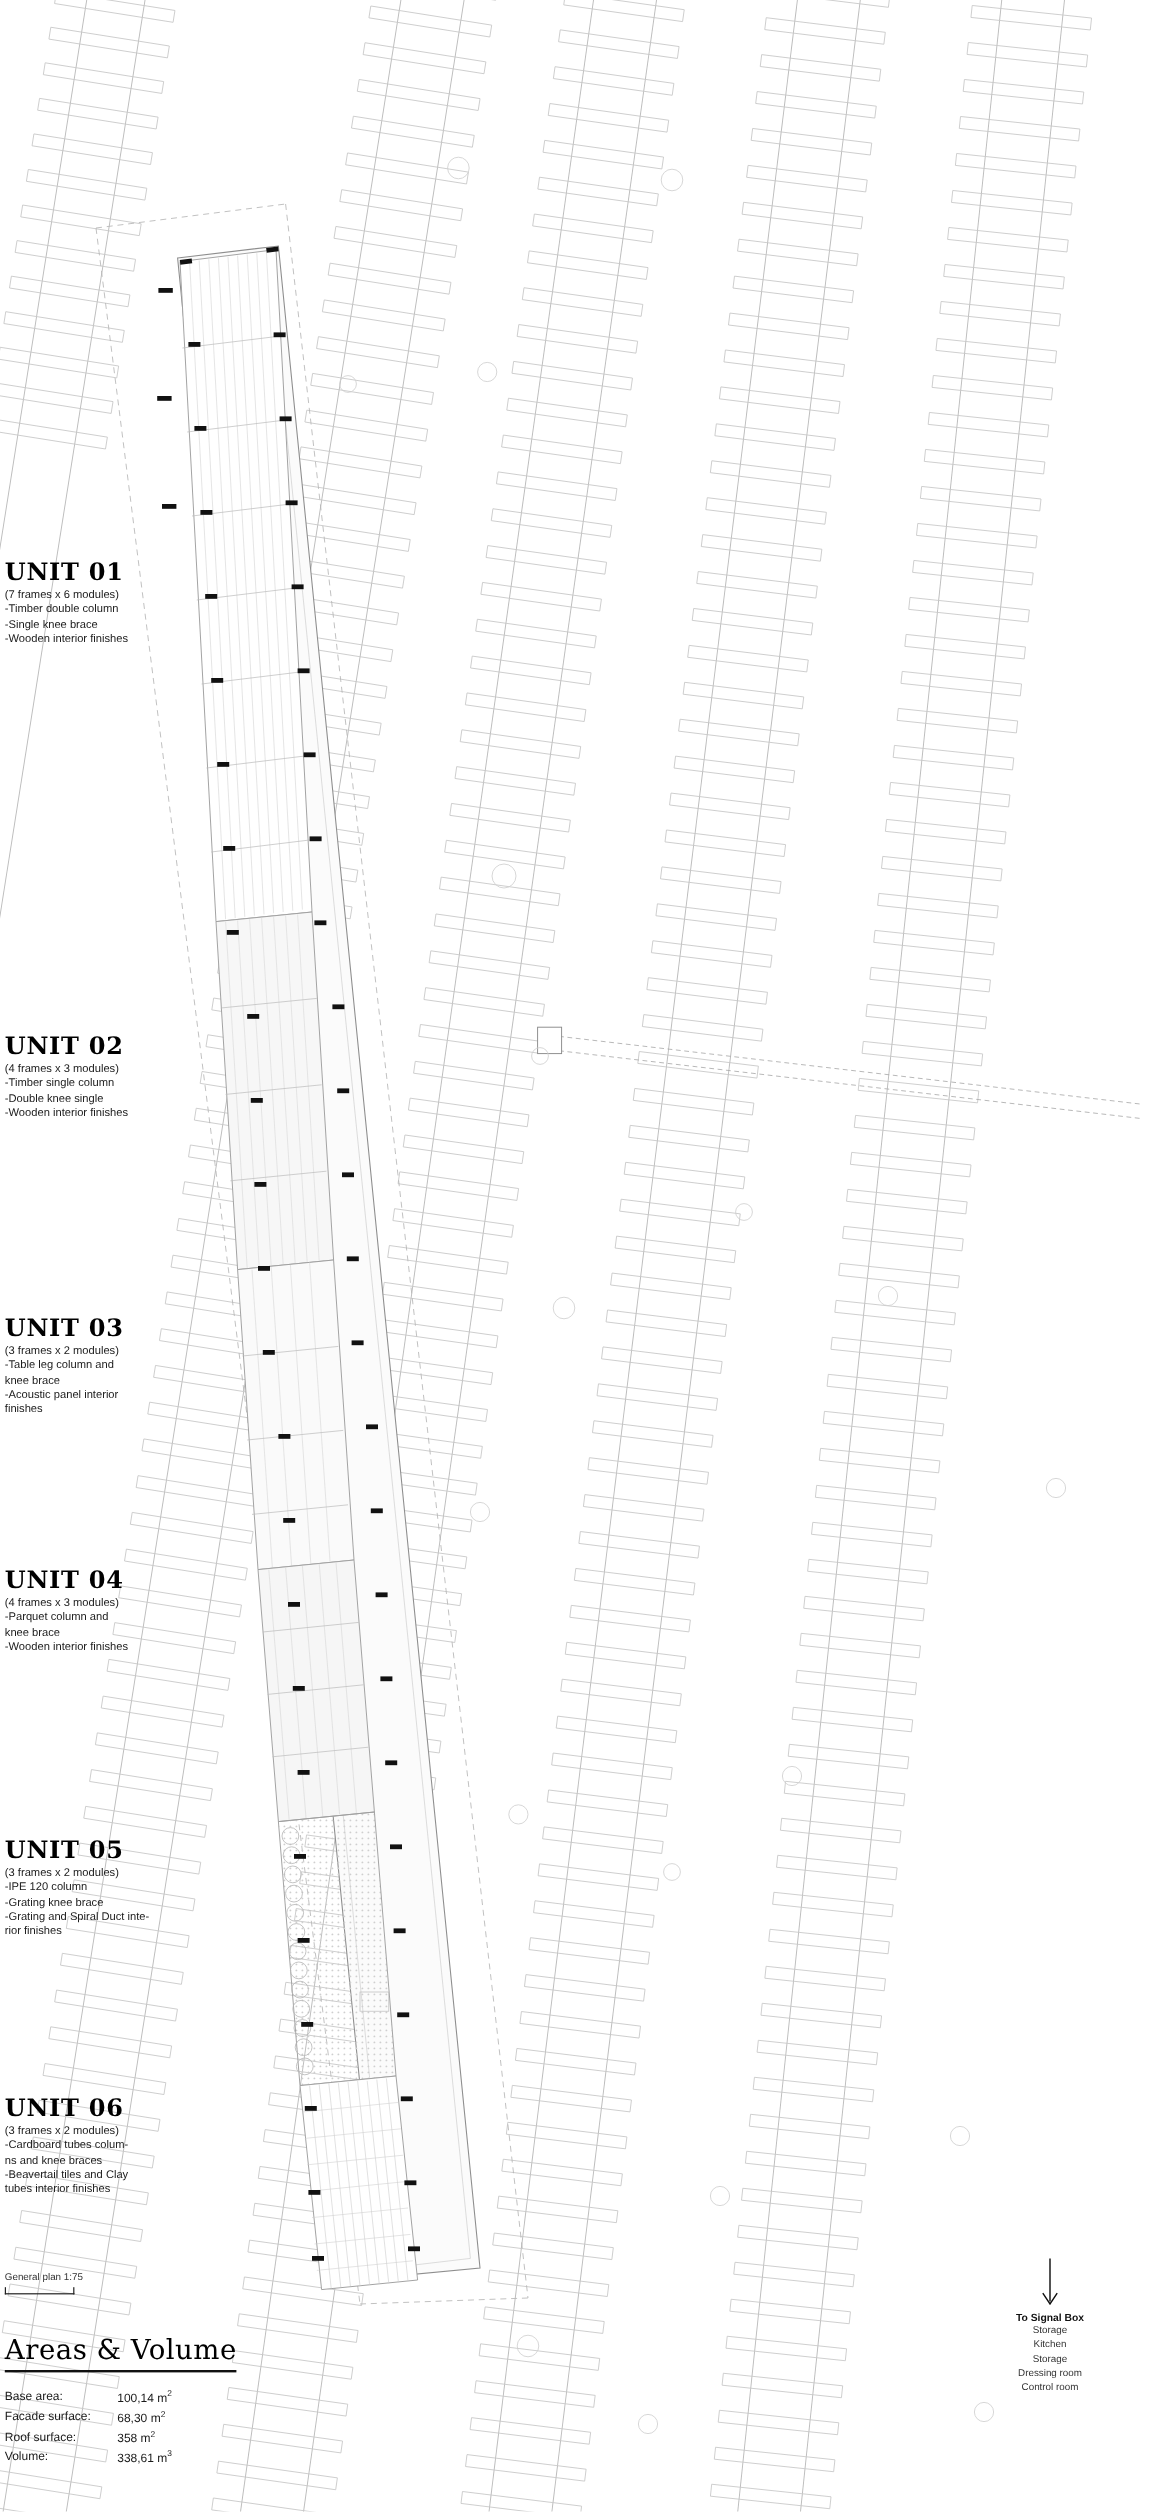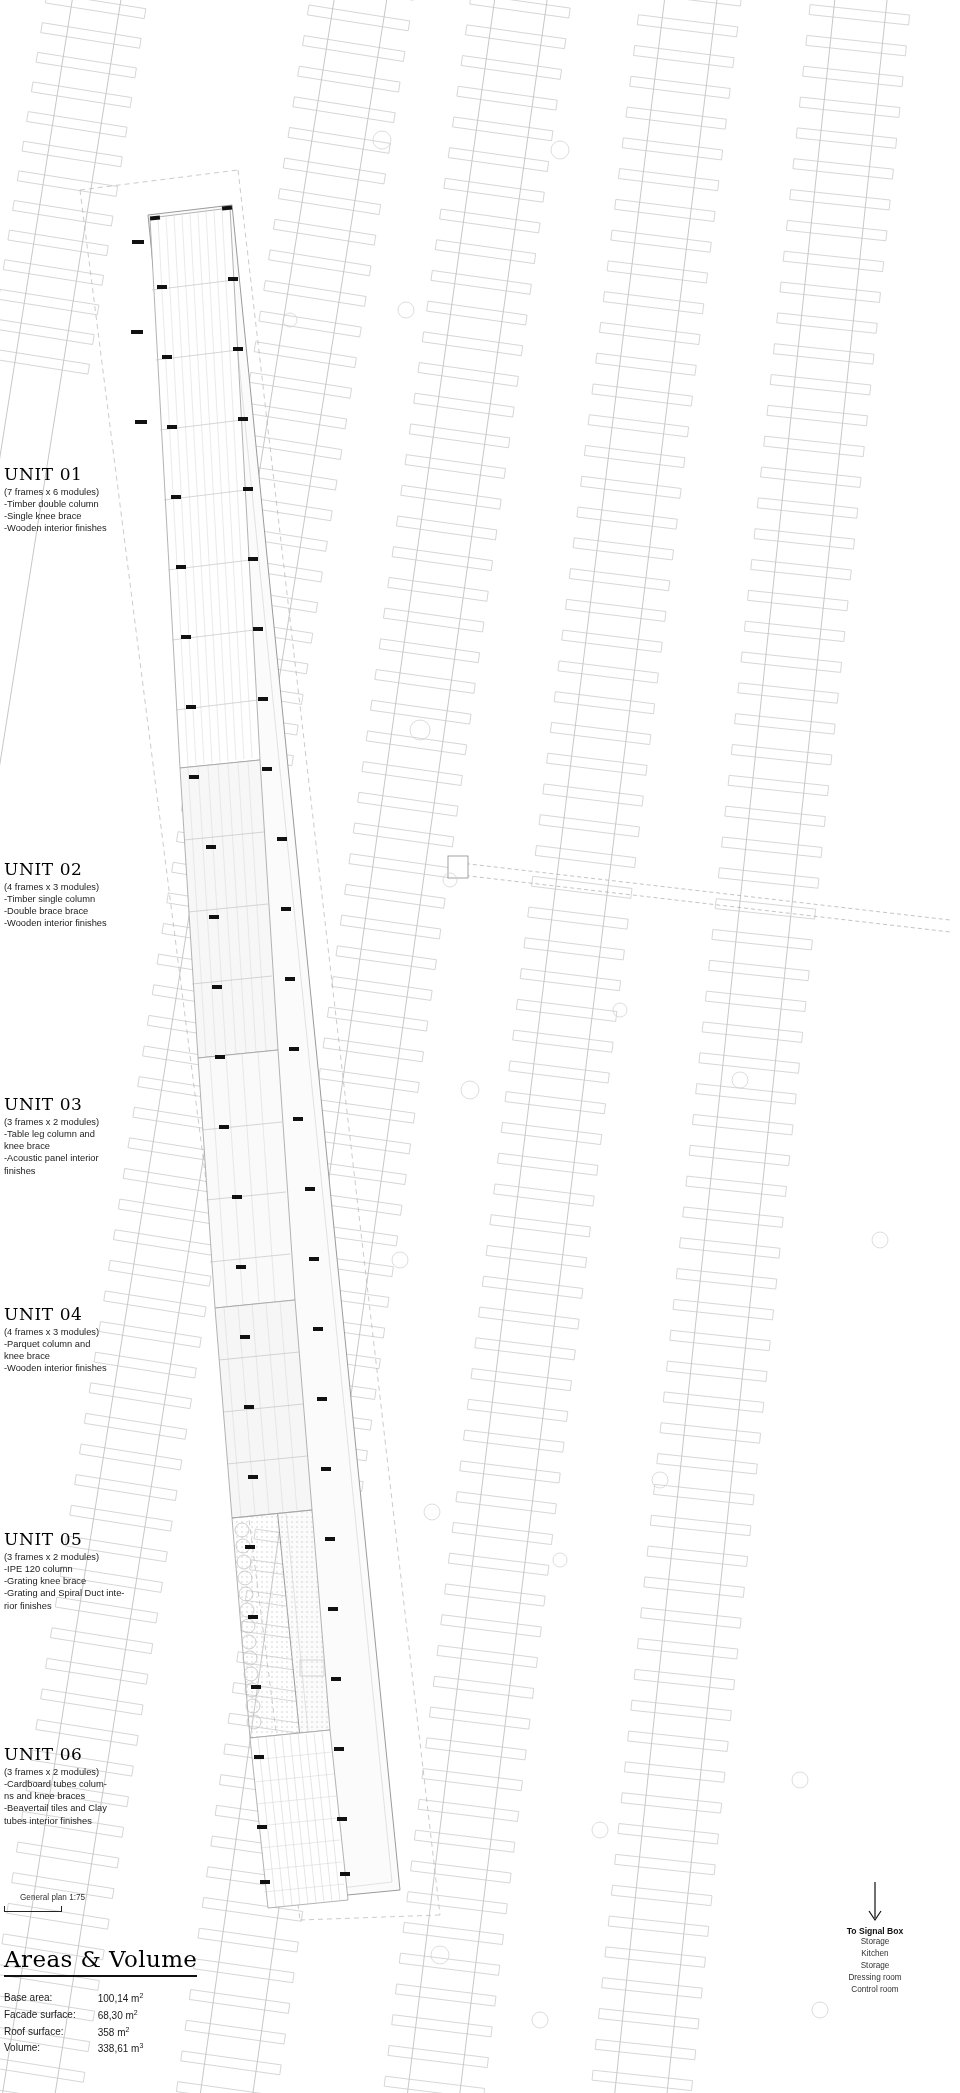--- a/index.html
+++ b/index.html
@@ -33,9 +33,9 @@
   }
   .unit-title {
     font-family: "DejaVu Serif", serif;
-    font-size: 17px;
+    font-size: 20px;
     letter-spacing: 0.6px;
-    font-weight: 400;
+    font-weight: 700;
     color: #000;
     margin: 0 0 2px 0;
     line-height: 1.1;

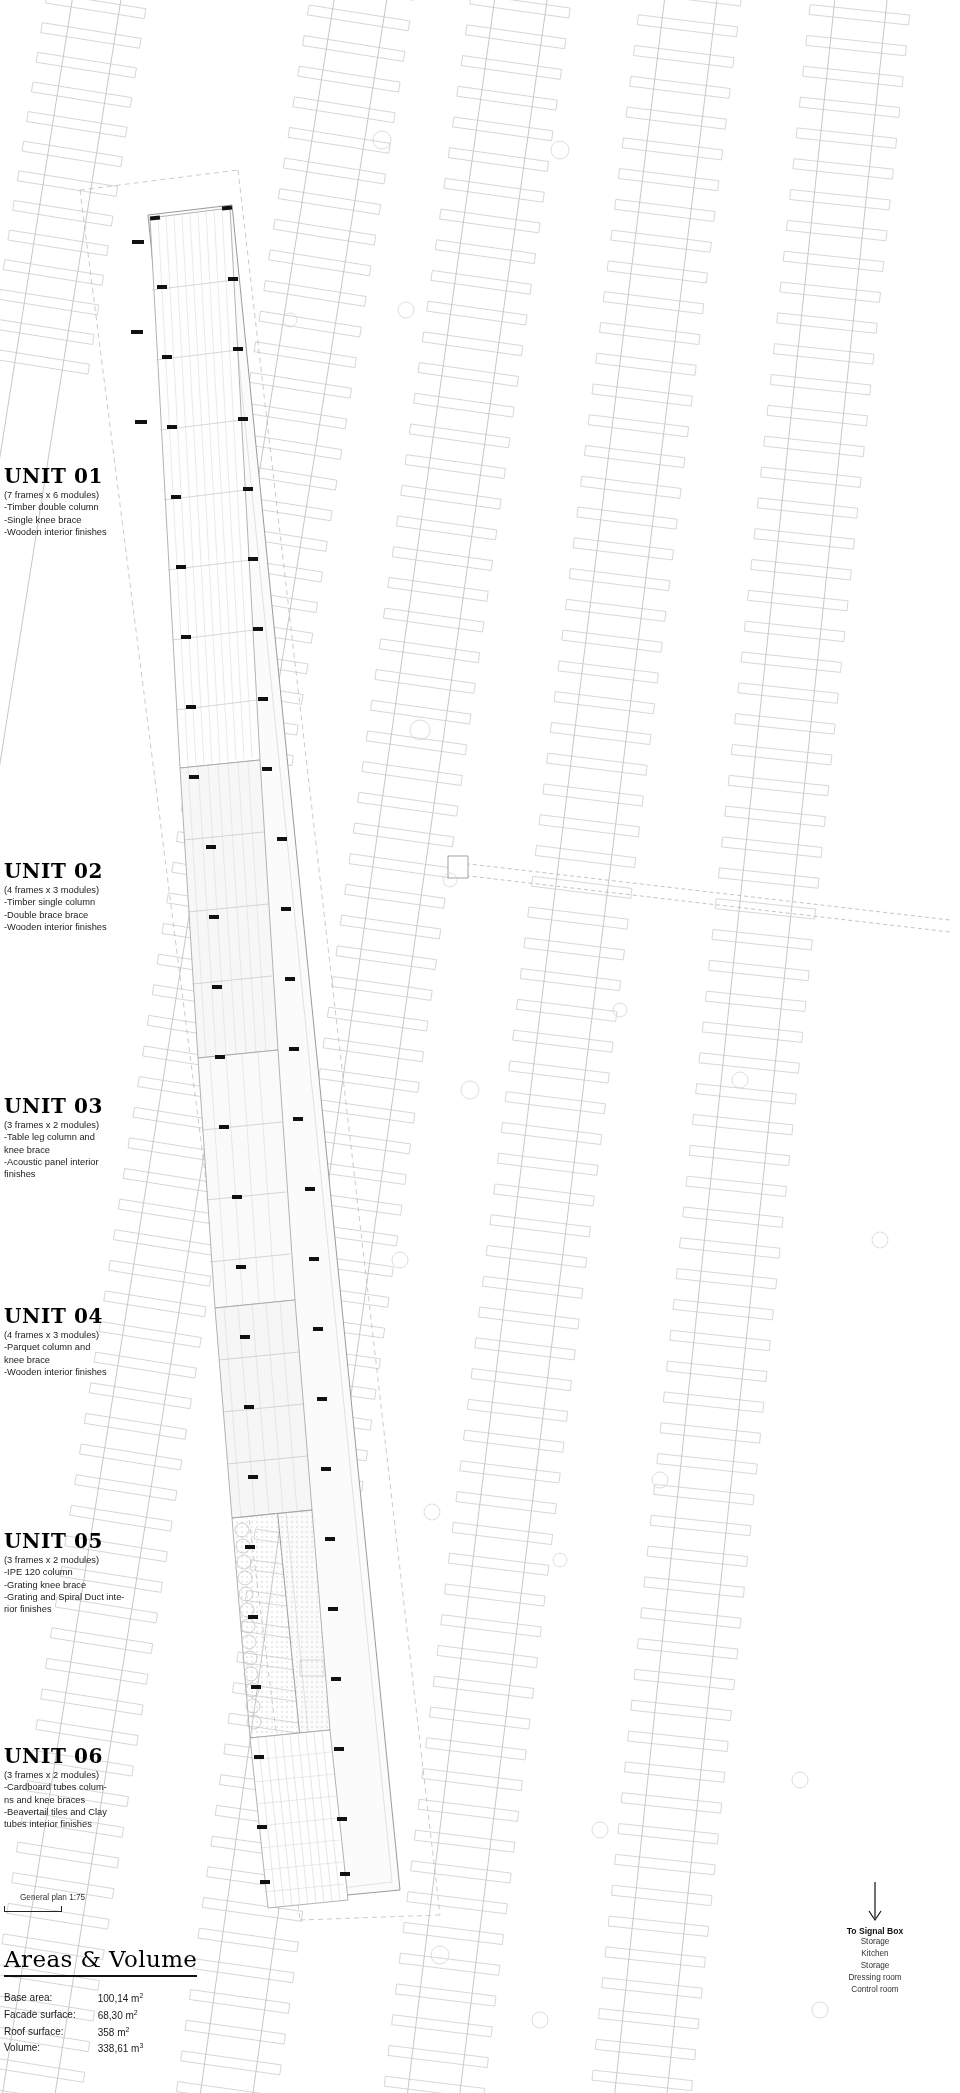--- a/index.html
+++ b/index.html
@@ -734,7 +734,7 @@
   <div class="unit-lines">
     <div>(4 frames x 3 modules)</div>
     <div>-Timber single column</div>
-    <div>-Double brace brace</div>
+    <div>-Double knee single</div>
     <div>-Wooden interior finishes</div>
   </div>
 </div>

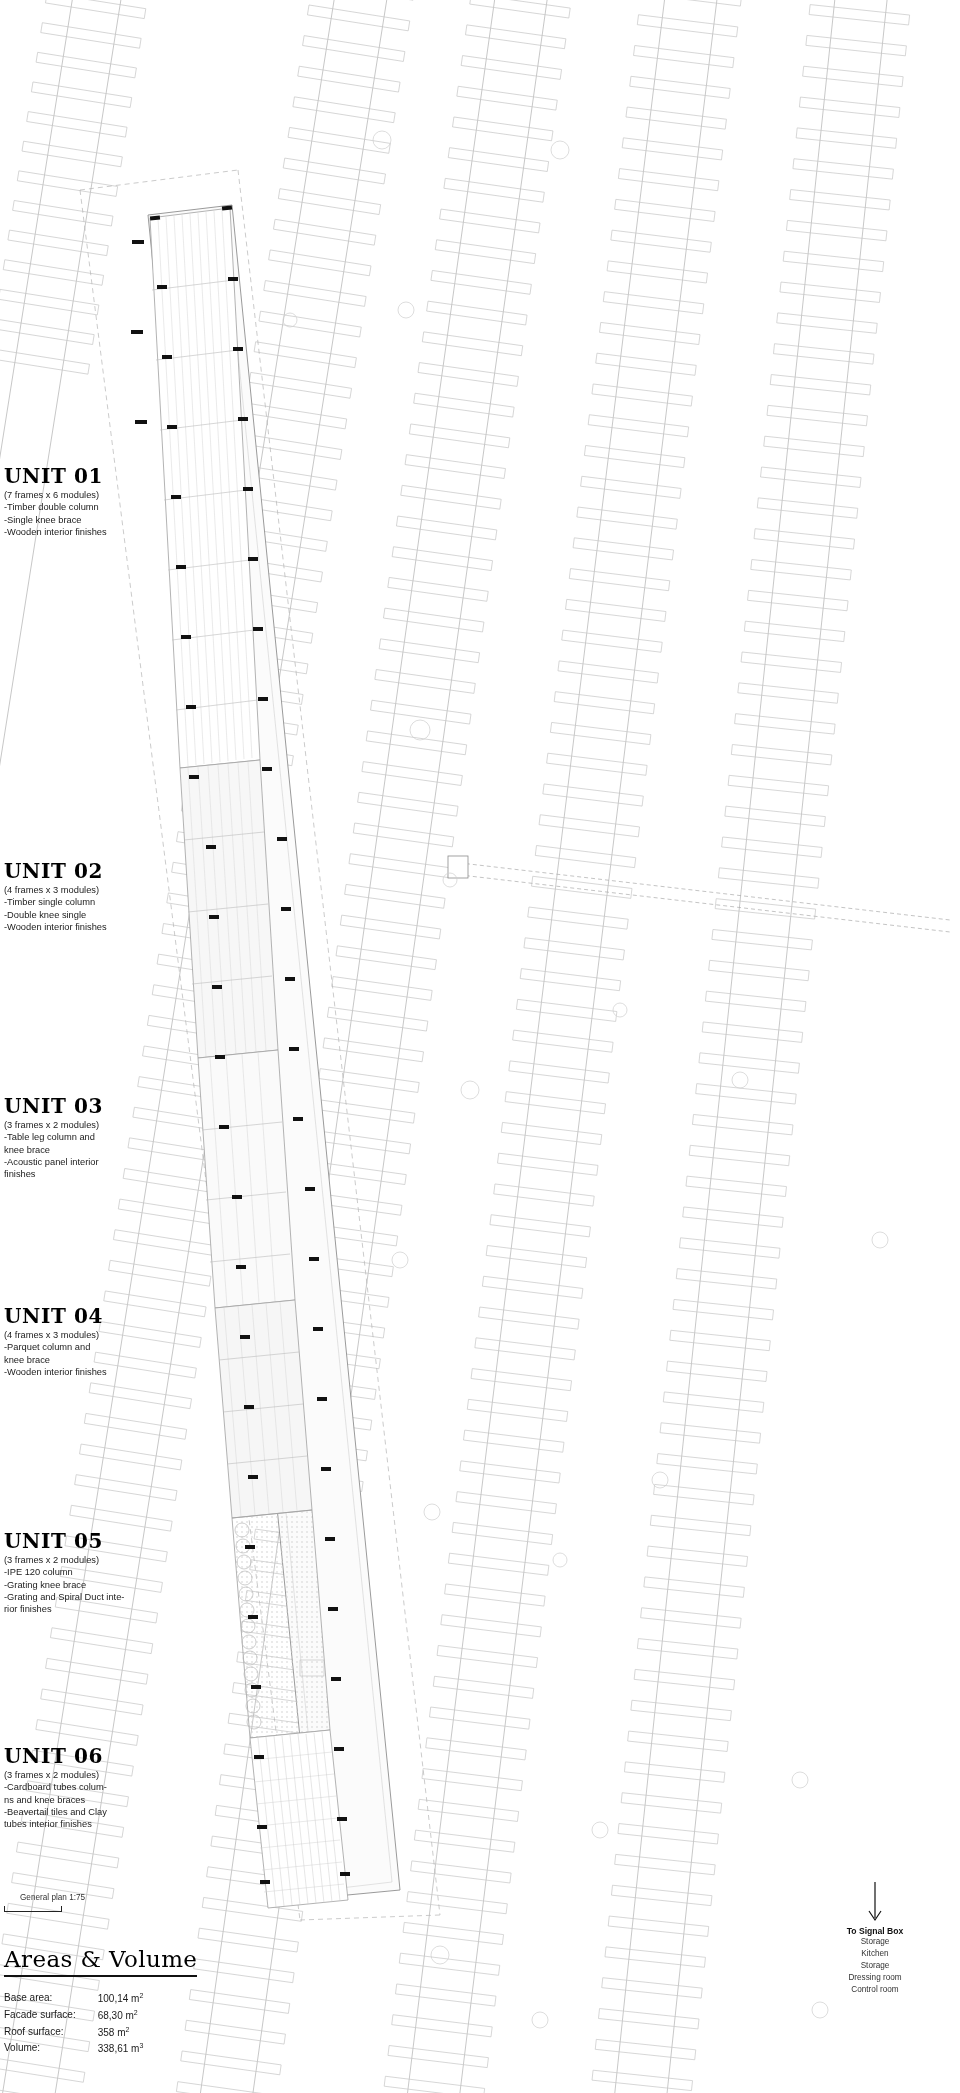--- a/index.html
+++ b/index.html
@@ -50,7 +50,7 @@
   
   #scale-note {
     position: absolute;
-    left: 20px;
+    left: 4px;
     top: 1893px;
     font-size: 8.2px;
     color: #333;

